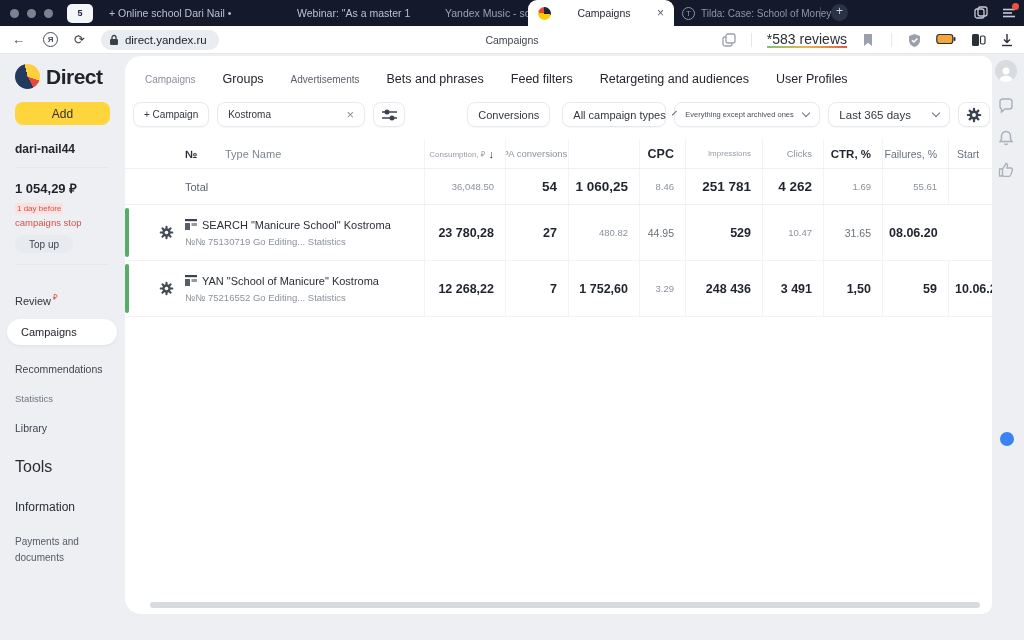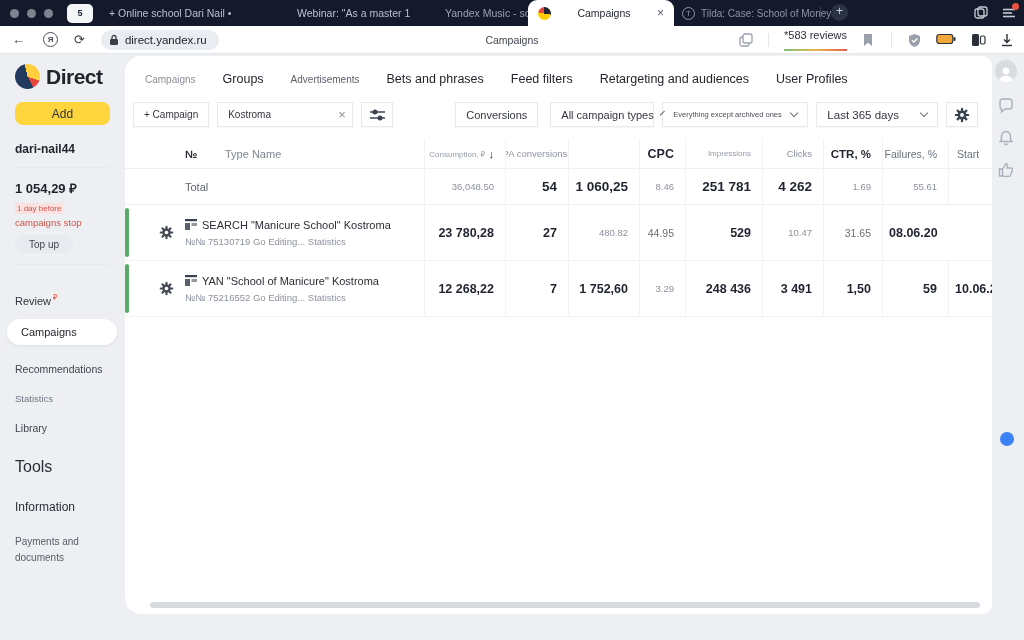--- a/index.html
+++ b/index.html
@@ -39,7 +39,7 @@
   .url-text { font-size:11.5px; color:#1b1f26; }
   .page-title-center { position:absolute; left:0; right:0; text-align:center; font-size:10.5px; color:#3f454f; pointer-events:none; }
   .addr-right { position:absolute; right:10px; display:flex; align-items:center; gap:15px; }
-  .reviews { font-size:11px; color:#2b2f37; padding-bottom:10px; background:linear-gradient(90deg,#7ec07e,#e8b84b,#e05c4f) bottom/100% 2px no-repeat; }
+  .reviews { font-size:14px; color:#2b2f37; padding-bottom:1px; background:linear-gradient(90deg,#7ec07e,#e8b84b,#e05c4f) bottom/100% 2px no-repeat; }
   .vline { width:1px; height:14px; background:#e3e6ea; }
 
   

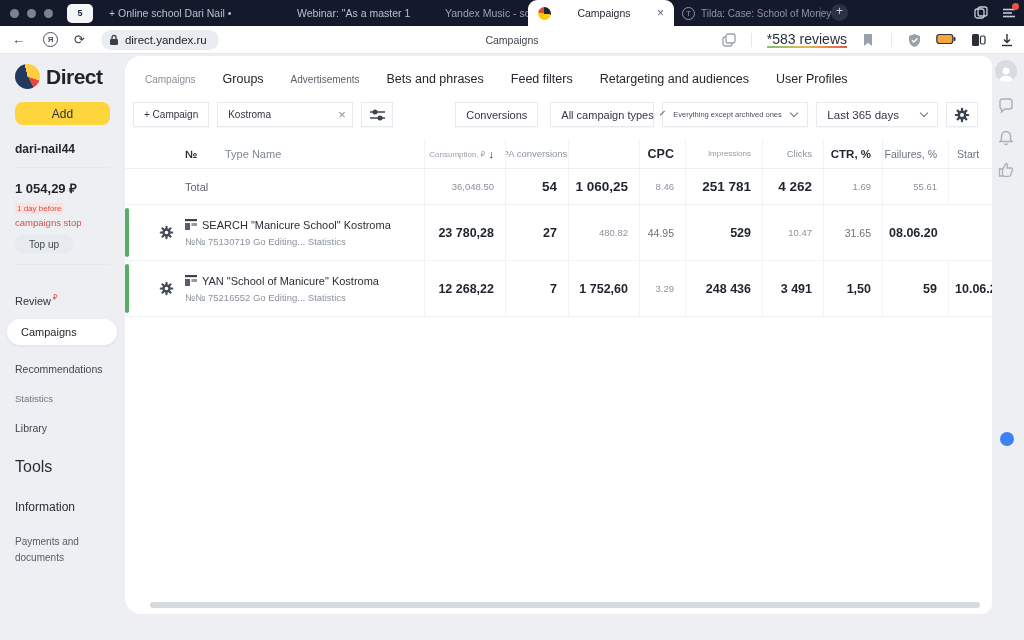--- a/index.html
+++ b/index.html
@@ -74,7 +74,7 @@
   .tab.shrink { font-size:10px; color:#5a5f6a; }
 
   .filters { display:flex; align-items:center; margin:16px 0 0 8px; gap:8px; }
-  .pill { height:25px; background:#fff; border:1px solid #e7e9ee; border-radius:0; display:flex; align-items:center; padding:0 10px; font-size:10px; color:#33373f; white-space:nowrap; box-shadow:0 1px 1px rgba(40,50,70,.04); }
+  .pill { height:25px; background:#fff; border:1px solid #e7e9ee; border-radius:8px; display:flex; align-items:center; padding:0 10px; font-size:10px; color:#33373f; white-space:nowrap; box-shadow:0 1px 1px rgba(40,50,70,.04); }
   .searchbox { width:136px; justify-content:space-between; }
   .searchbox input { border:none; outline:none; width:110px; font-size:10px; color:#33373f; font-family:inherit; background:transparent; }
   .clear-x { font-size:13px; color:#8a8f99; }

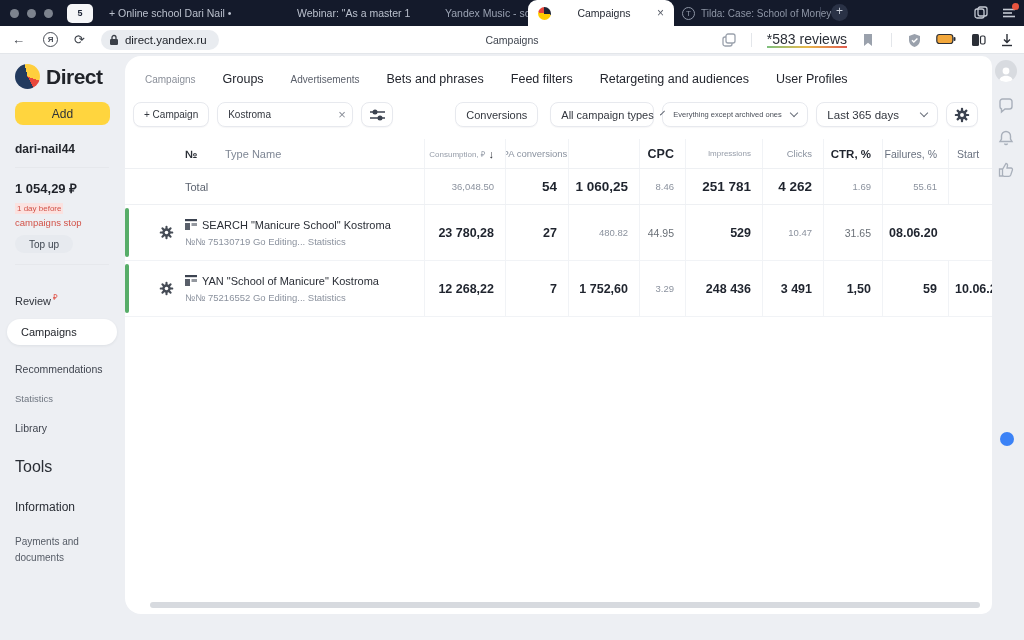--- a/index.html
+++ b/index.html
@@ -75,7 +75,7 @@
 
   .filters { display:flex; align-items:center; margin:16px 0 0 8px; gap:8px; }
   .pill { height:25px; background:#fff; border:1px solid #e7e9ee; border-radius:8px; display:flex; align-items:center; padding:0 10px; font-size:10px; color:#33373f; white-space:nowrap; box-shadow:0 1px 1px rgba(40,50,70,.04); }
-  .searchbox { width:136px; justify-content:space-between; }
+  .searchbox { width:148px; justify-content:space-between; }
   .searchbox input { border:none; outline:none; width:110px; font-size:10px; color:#33373f; font-family:inherit; background:transparent; }
   .clear-x { font-size:13px; color:#8a8f99; }
   .iconbtn { width:32px; justify-content:center; padding:0; }

